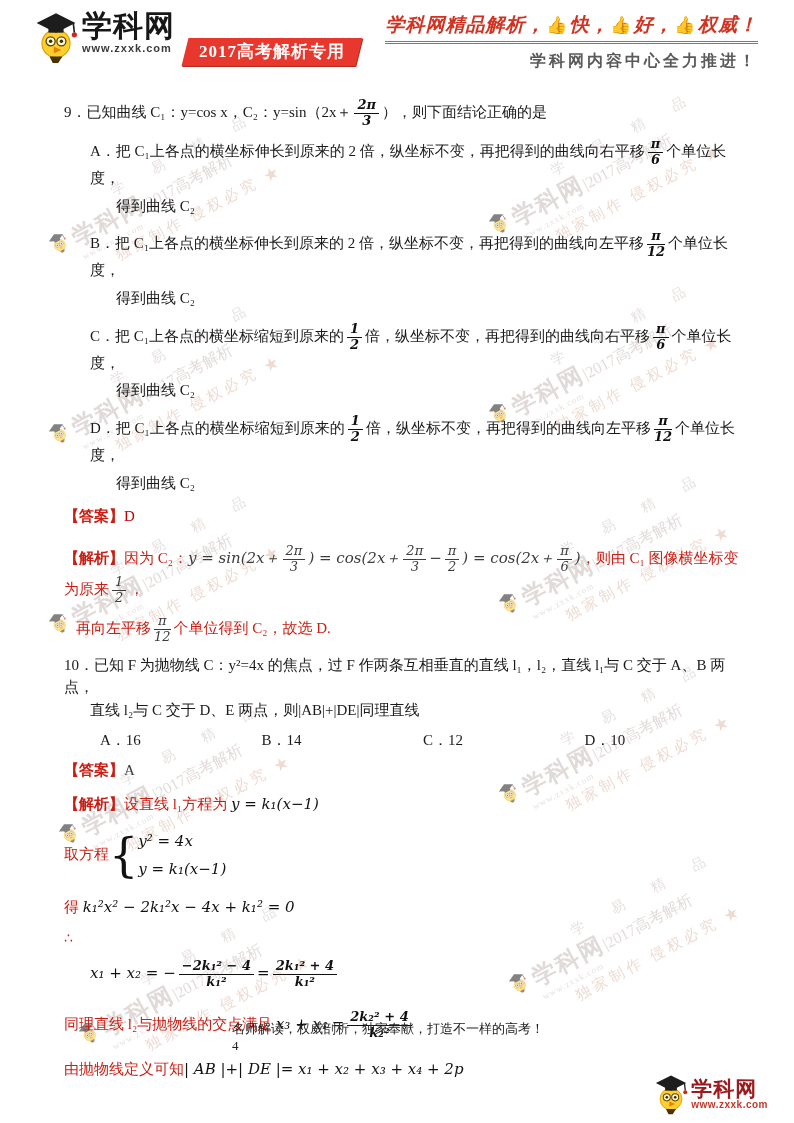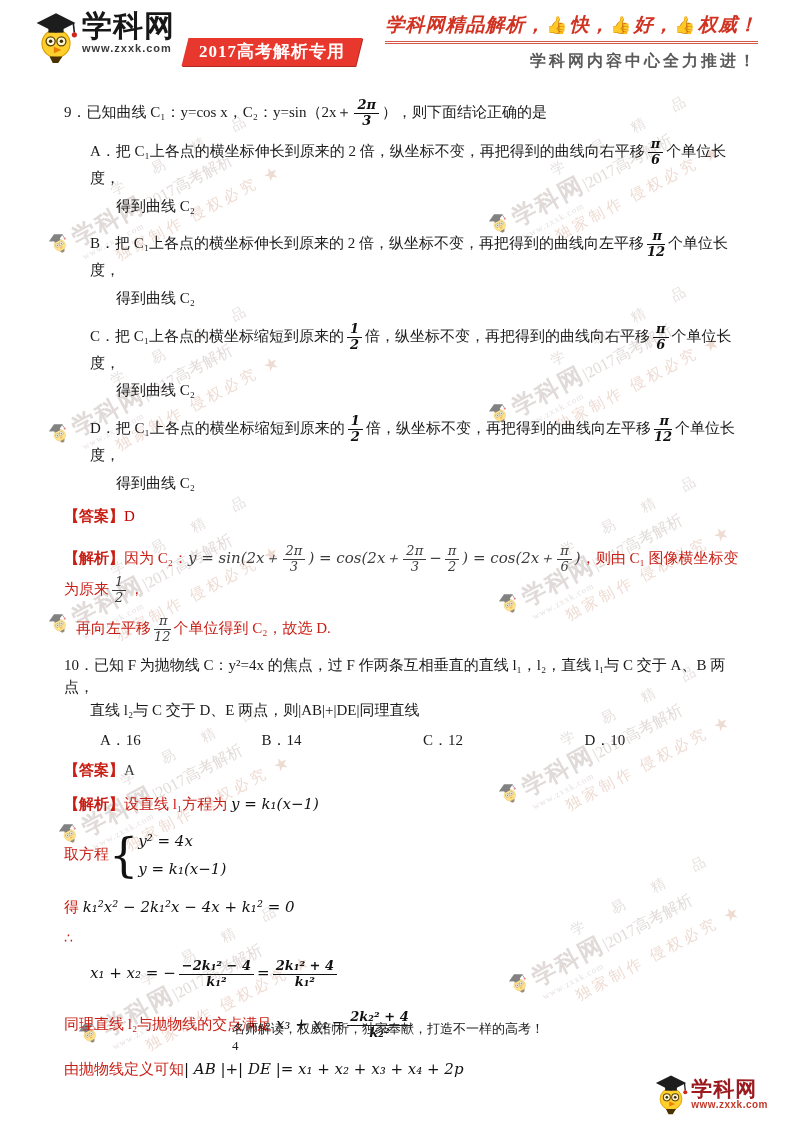--- a/index.html
+++ b/index.html
@@ -50,7 +50,7 @@
   .m { font-style:italic; color:#3c3c3c; font-family:"DejaVu Serif", serif; }
   .mb { font-style:italic; font-weight:normal; color:#111; font-family:"DejaVu Serif", serif; }
   .frac { display:inline-flex; flex-direction:column; vertical-align:middle; text-align:center; line-height:1.15; margin:0 3px; font-size:13px; font-weight:bold; font-style:normal; font-family:"DejaVu Serif", serif; }
-  .frac .num { border-bottom:1px solid currentColor; padding:0 3px 0;text-align:right; }
+  .frac .num { border-bottom:1px solid currentColor; padding:0 3px 0; }
   .frac .den { padding-top:0; }
   .frac.fm { color:#3c3c3c; font-weight:normal; font-style:italic; }
   .frac.fb { color:#111; font-weight:bold; font-style:italic; }

